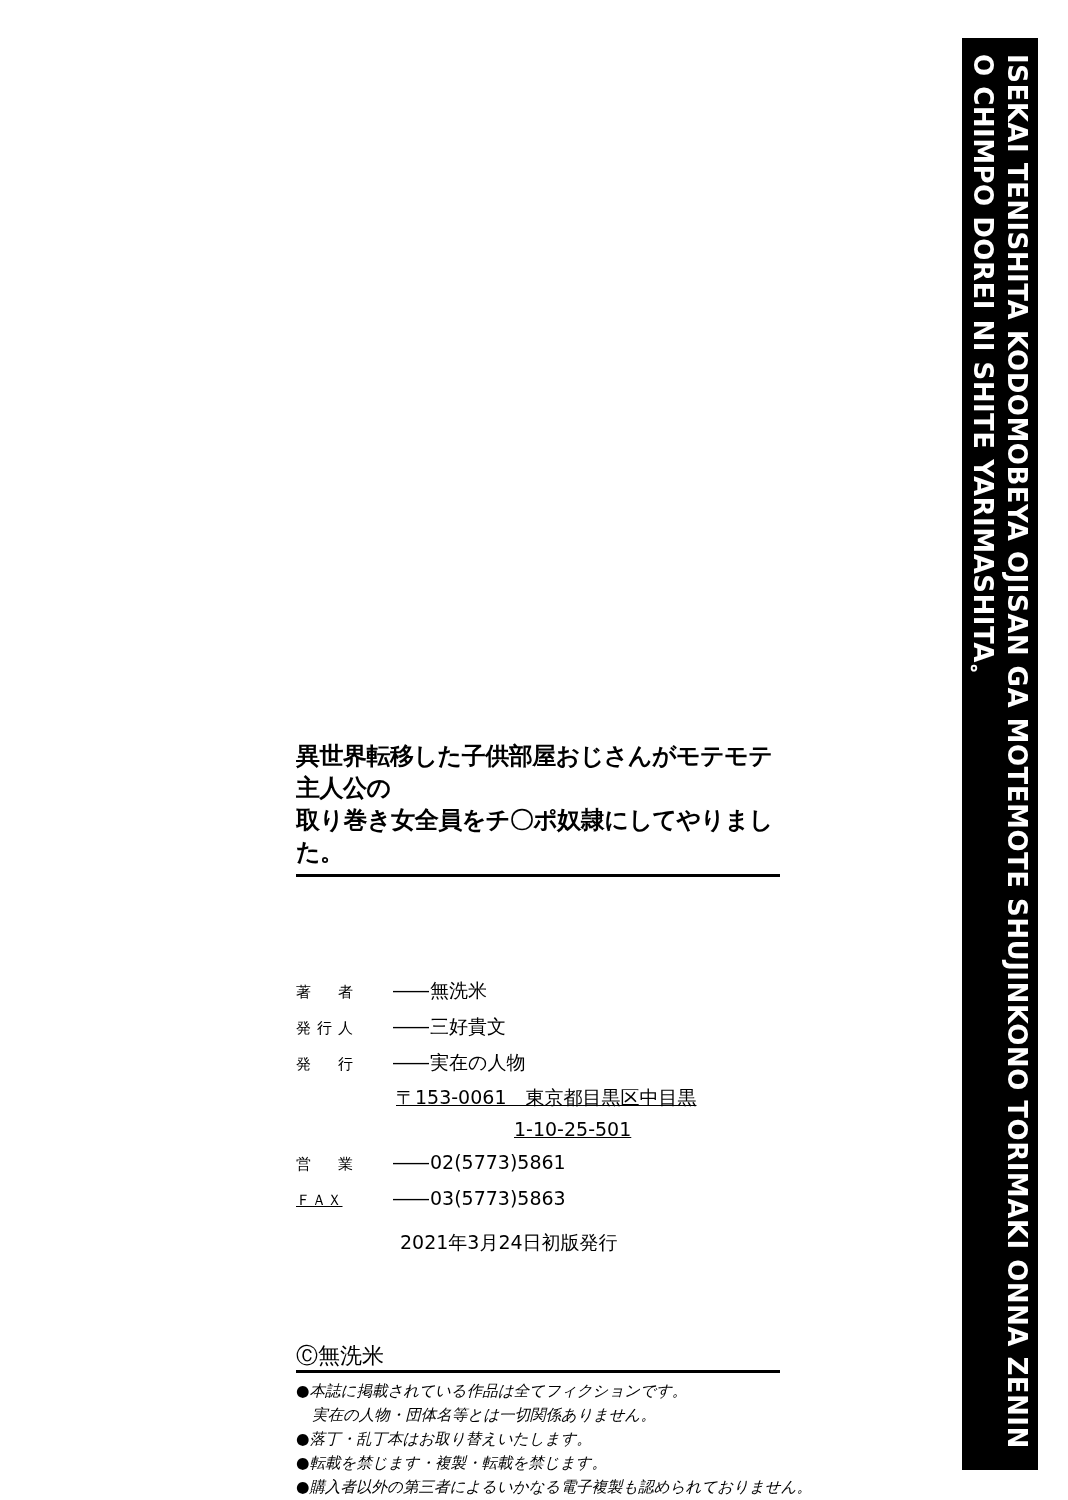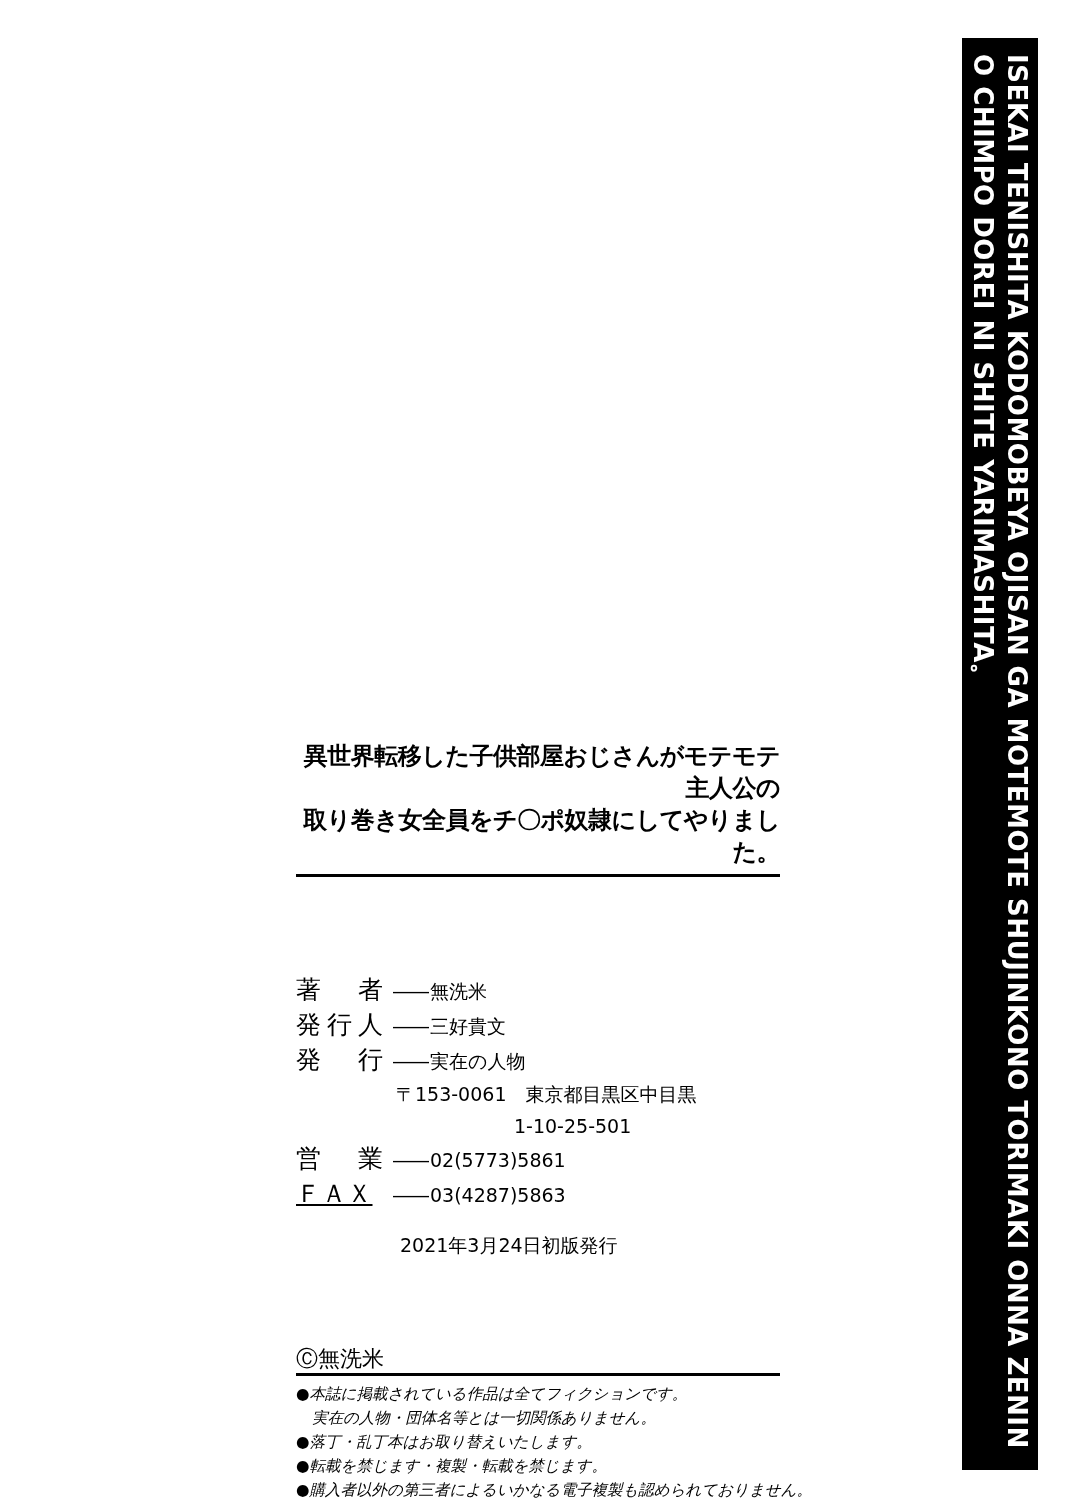--- a/index.html
+++ b/index.html
@@ -69,7 +69,6 @@
     letter-spacing: -0.5px;
     white-space: pre-line;
     color: #000;
-    text-align: right;
   }
 
   

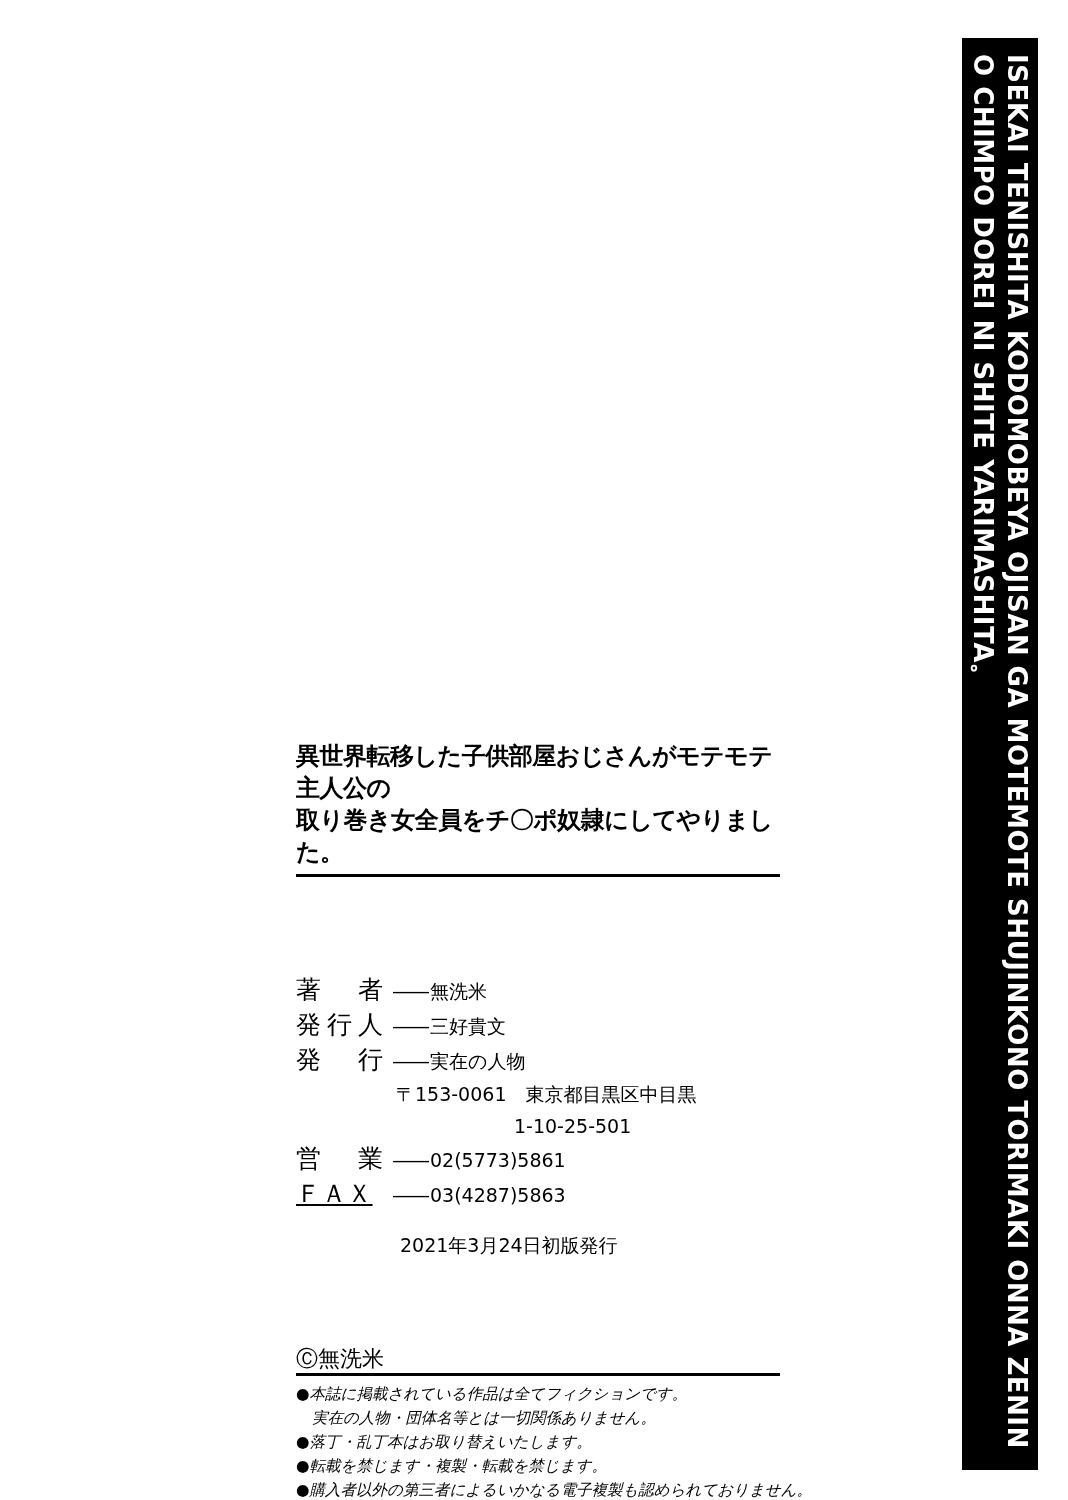--- a/index.html
+++ b/index.html
@@ -86,7 +86,7 @@
     display: inline-block;
     min-width: 96px;
     letter-spacing: 6px;
-    font-size: 25px;
+    font-size: 15px;
   }
   .credit-label.wide {
     letter-spacing: 0.5px;

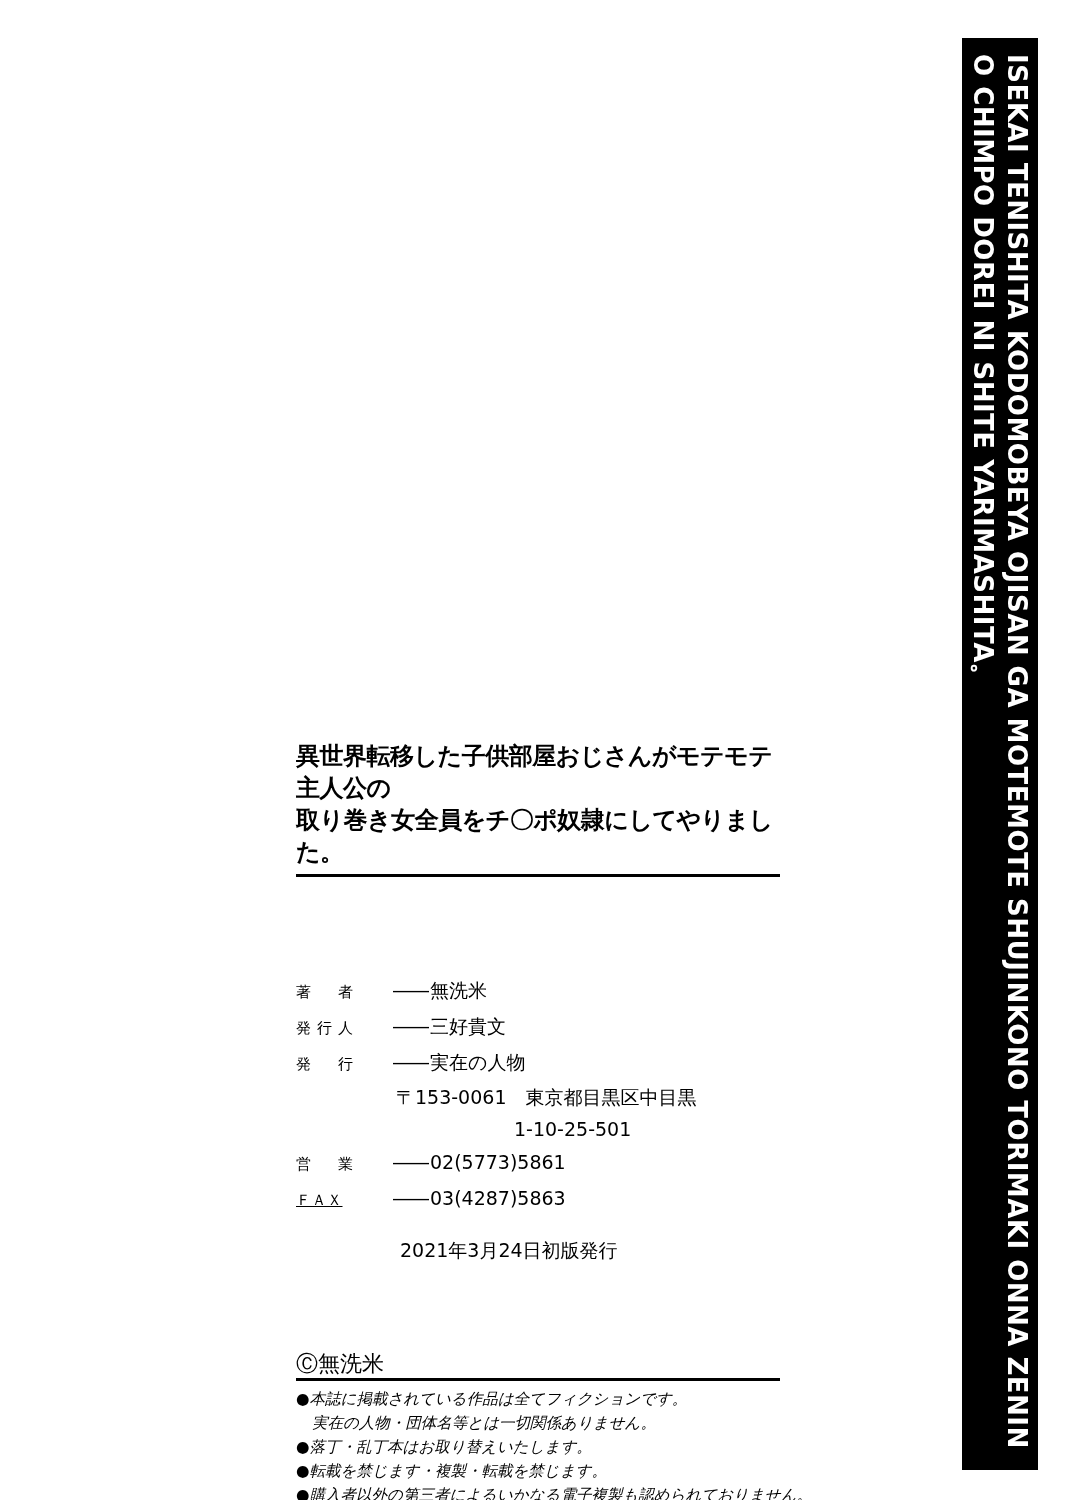--- a/index.html
+++ b/index.html
@@ -104,6 +104,7 @@
     font-size: 19px;
     line-height: 32px;
     white-space: nowrap;
+    text-decoration: underline;
   }
   .addr-line.indent2 {
     padding-left: 218px;

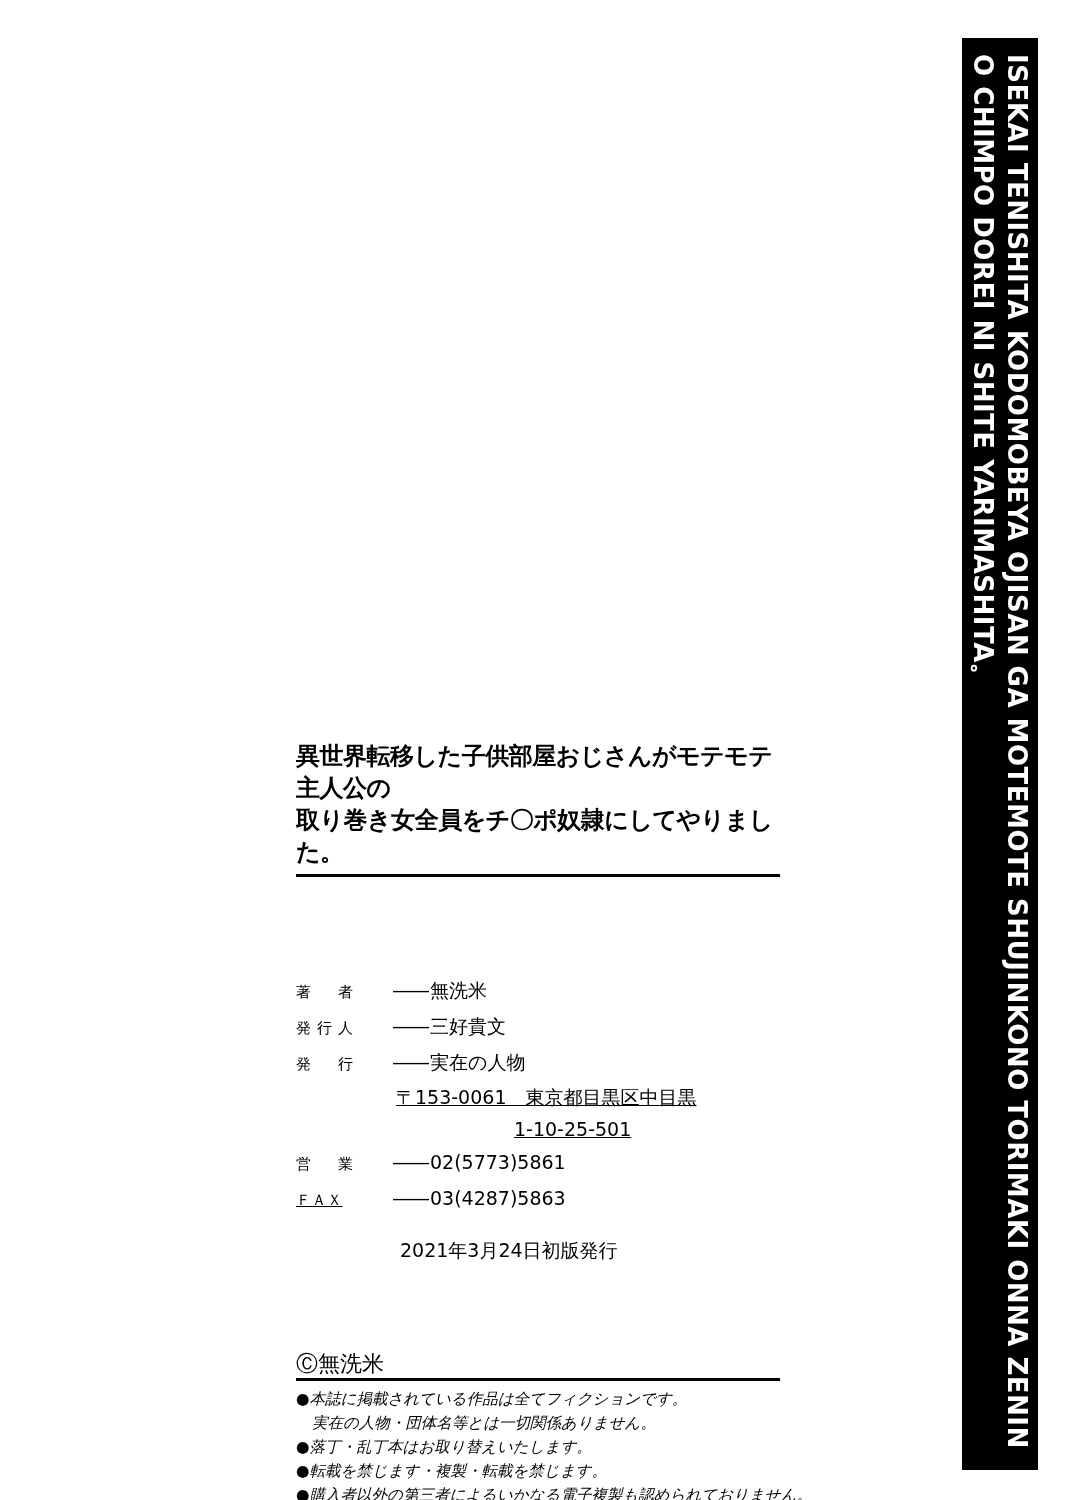--- a/index.html
+++ b/index.html
@@ -185,7 +185,7 @@
     <div class="credit-row">
       <span class="credit-label wide">ＦＡＸ</span>
       <span class="credit-dash">——</span>
-      <span class="credit-value">03(4287)5863</span>
+      <span class="credit-value">03(5773)5863</span>
     </div>
 
     <div class="date-line">2021年3月24日初版発行</div>

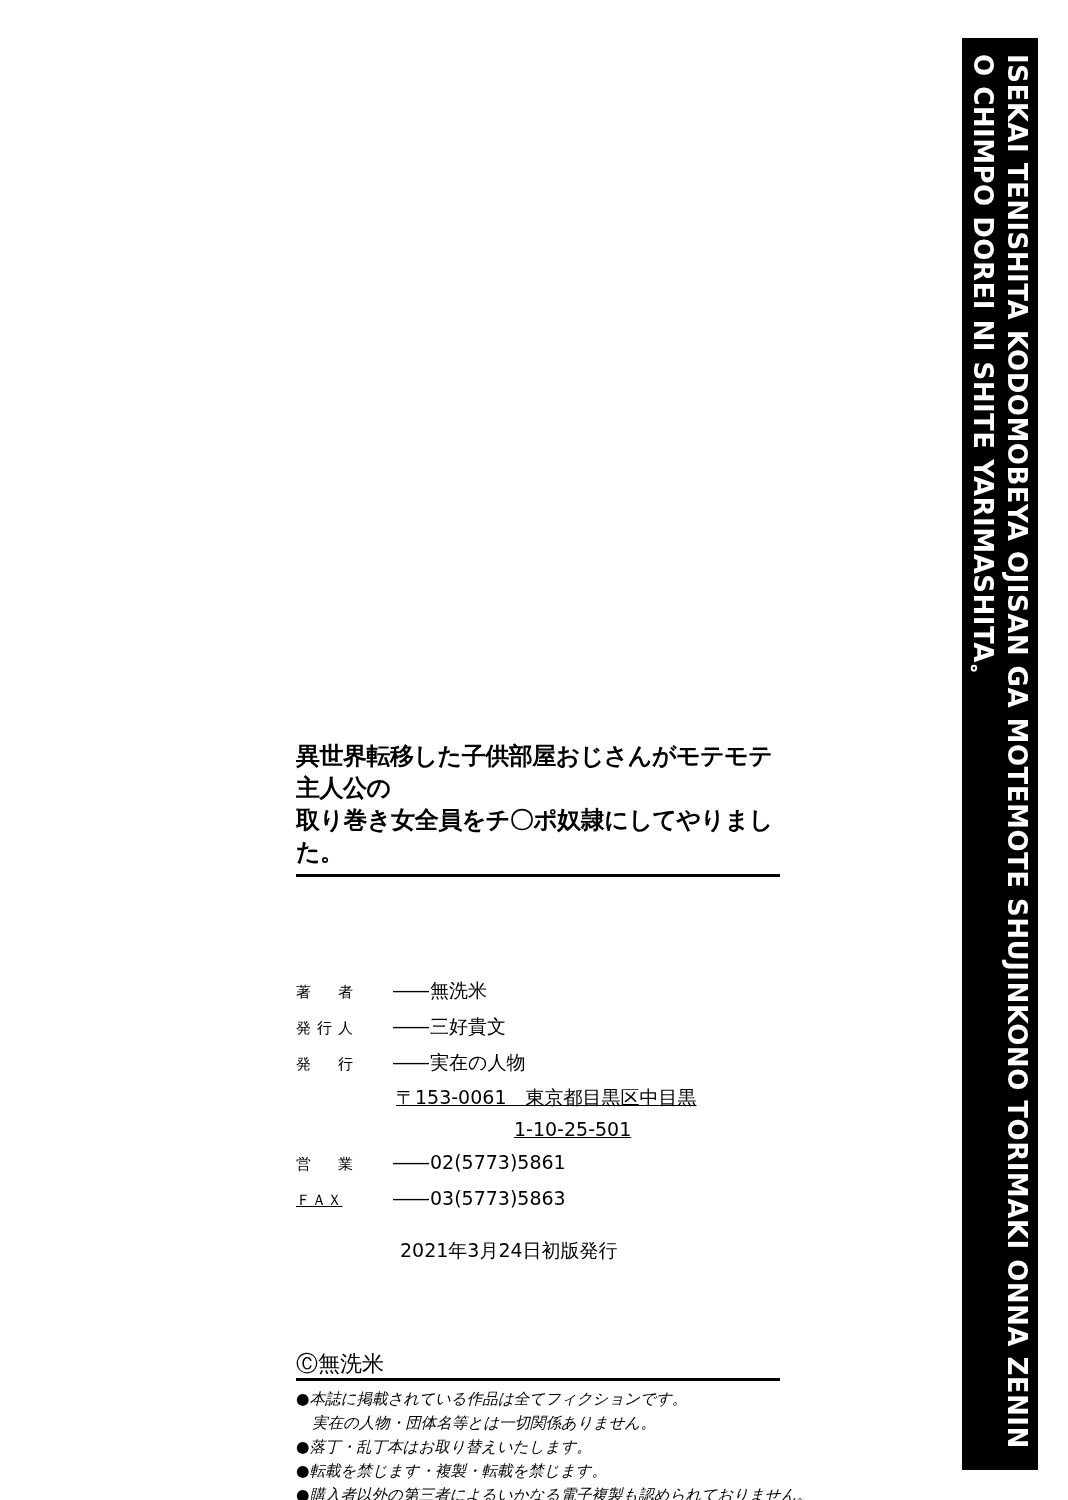--- a/index.html
+++ b/index.html
@@ -113,7 +113,7 @@
     padding-left: 104px;
     font-size: 19px;
     line-height: 34px;
-    margin-top: 16px;
+    margin-top: 8px;
   }
 
   

